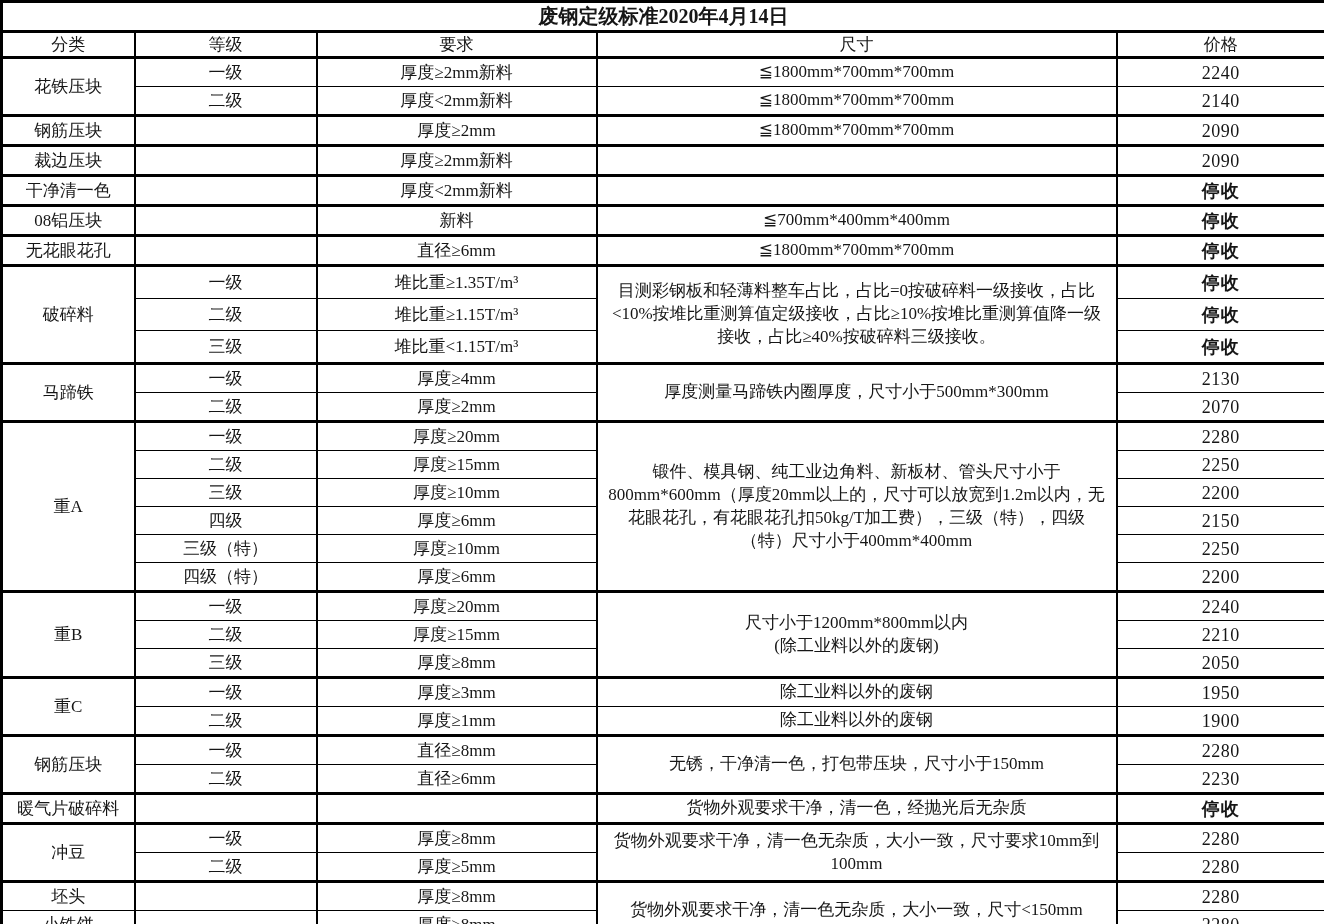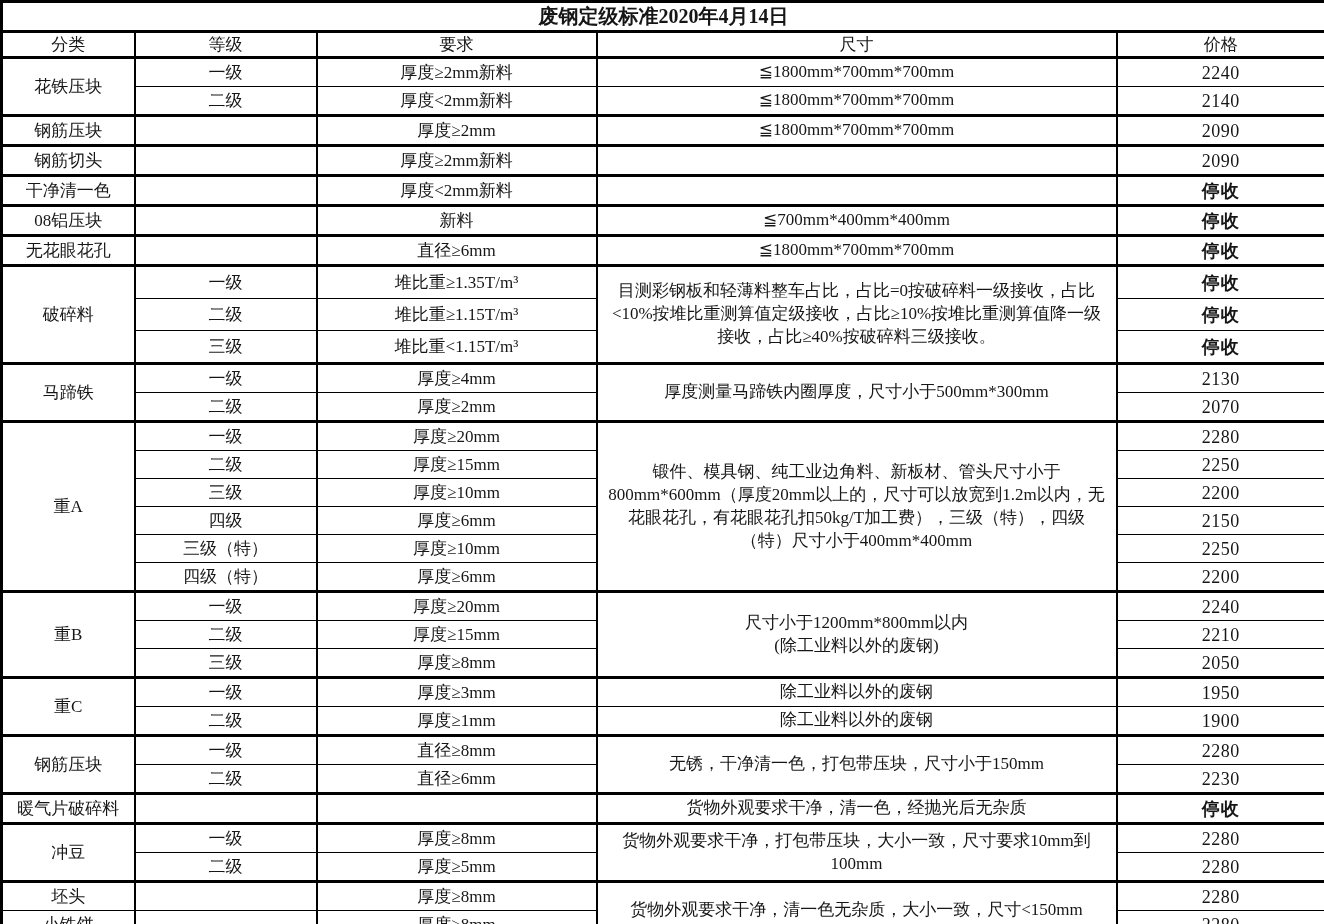--- a/index.html
+++ b/index.html
@@ -88,7 +88,7 @@
   </tr>
 
   <tr class="gb">
-    <td>钢筋切头</td>
+    <td>裁边压块</td>
     <td></td>
     <td>厚度≥2mm新料</td>
     <td class="size"></td>

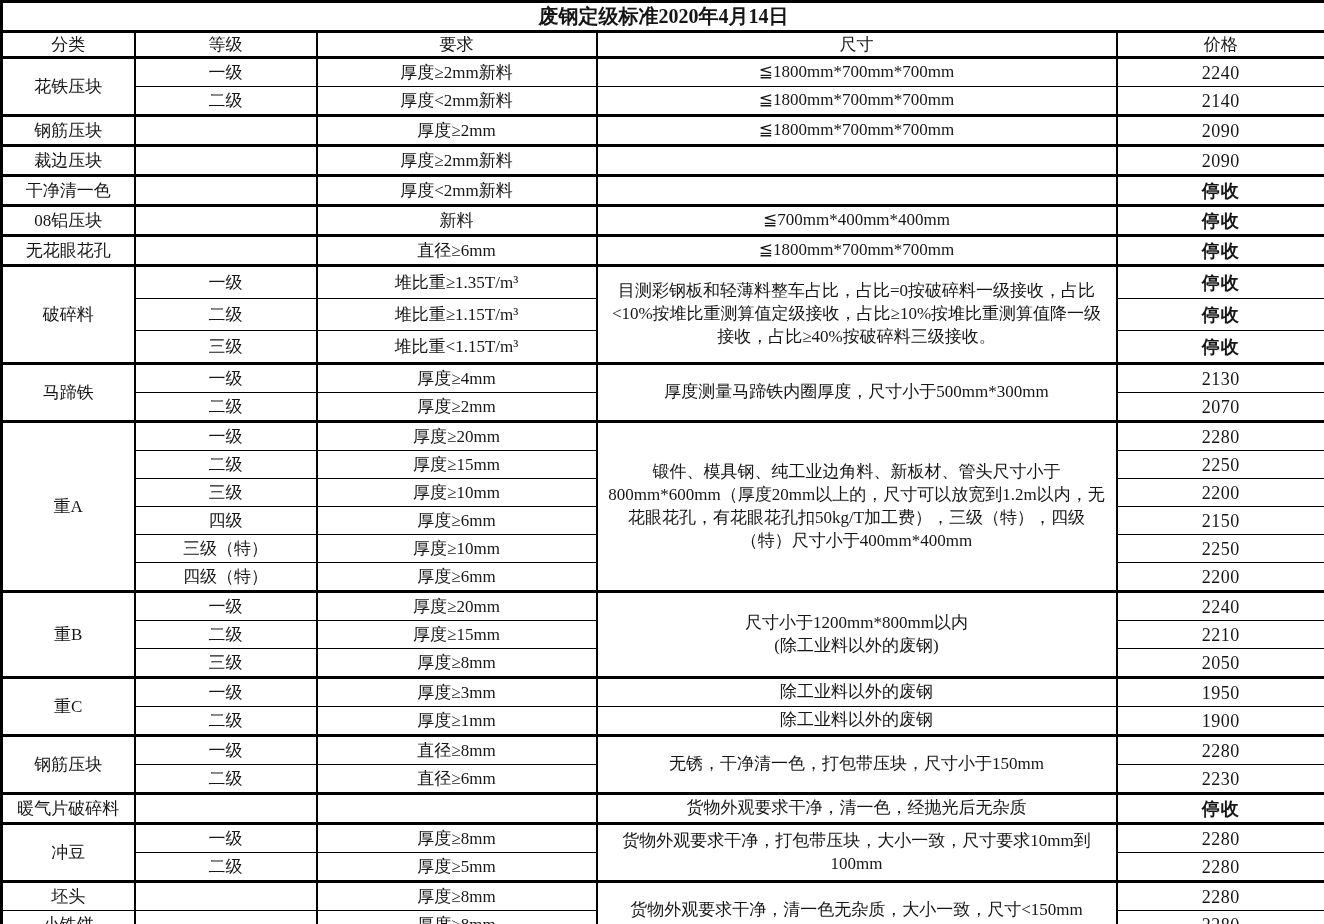--- a/index.html
+++ b/index.html
@@ -241,7 +241,7 @@
     <td rowspan="2" class="gbc">冲豆</td>
     <td>一级</td>
     <td>厚度≥8mm</td>
-    <td rowspan="2" class="size gbc">货物外观要求干净，打包带压块，大小一致，尺寸要求10mm到100mm</td>
+    <td rowspan="2" class="size gbc">货物外观要求干净，清一色无杂质，大小一致，尺寸要求10mm到100mm</td>
     <td class="price">2280</td>
   </tr>
   <tr class="gb">

